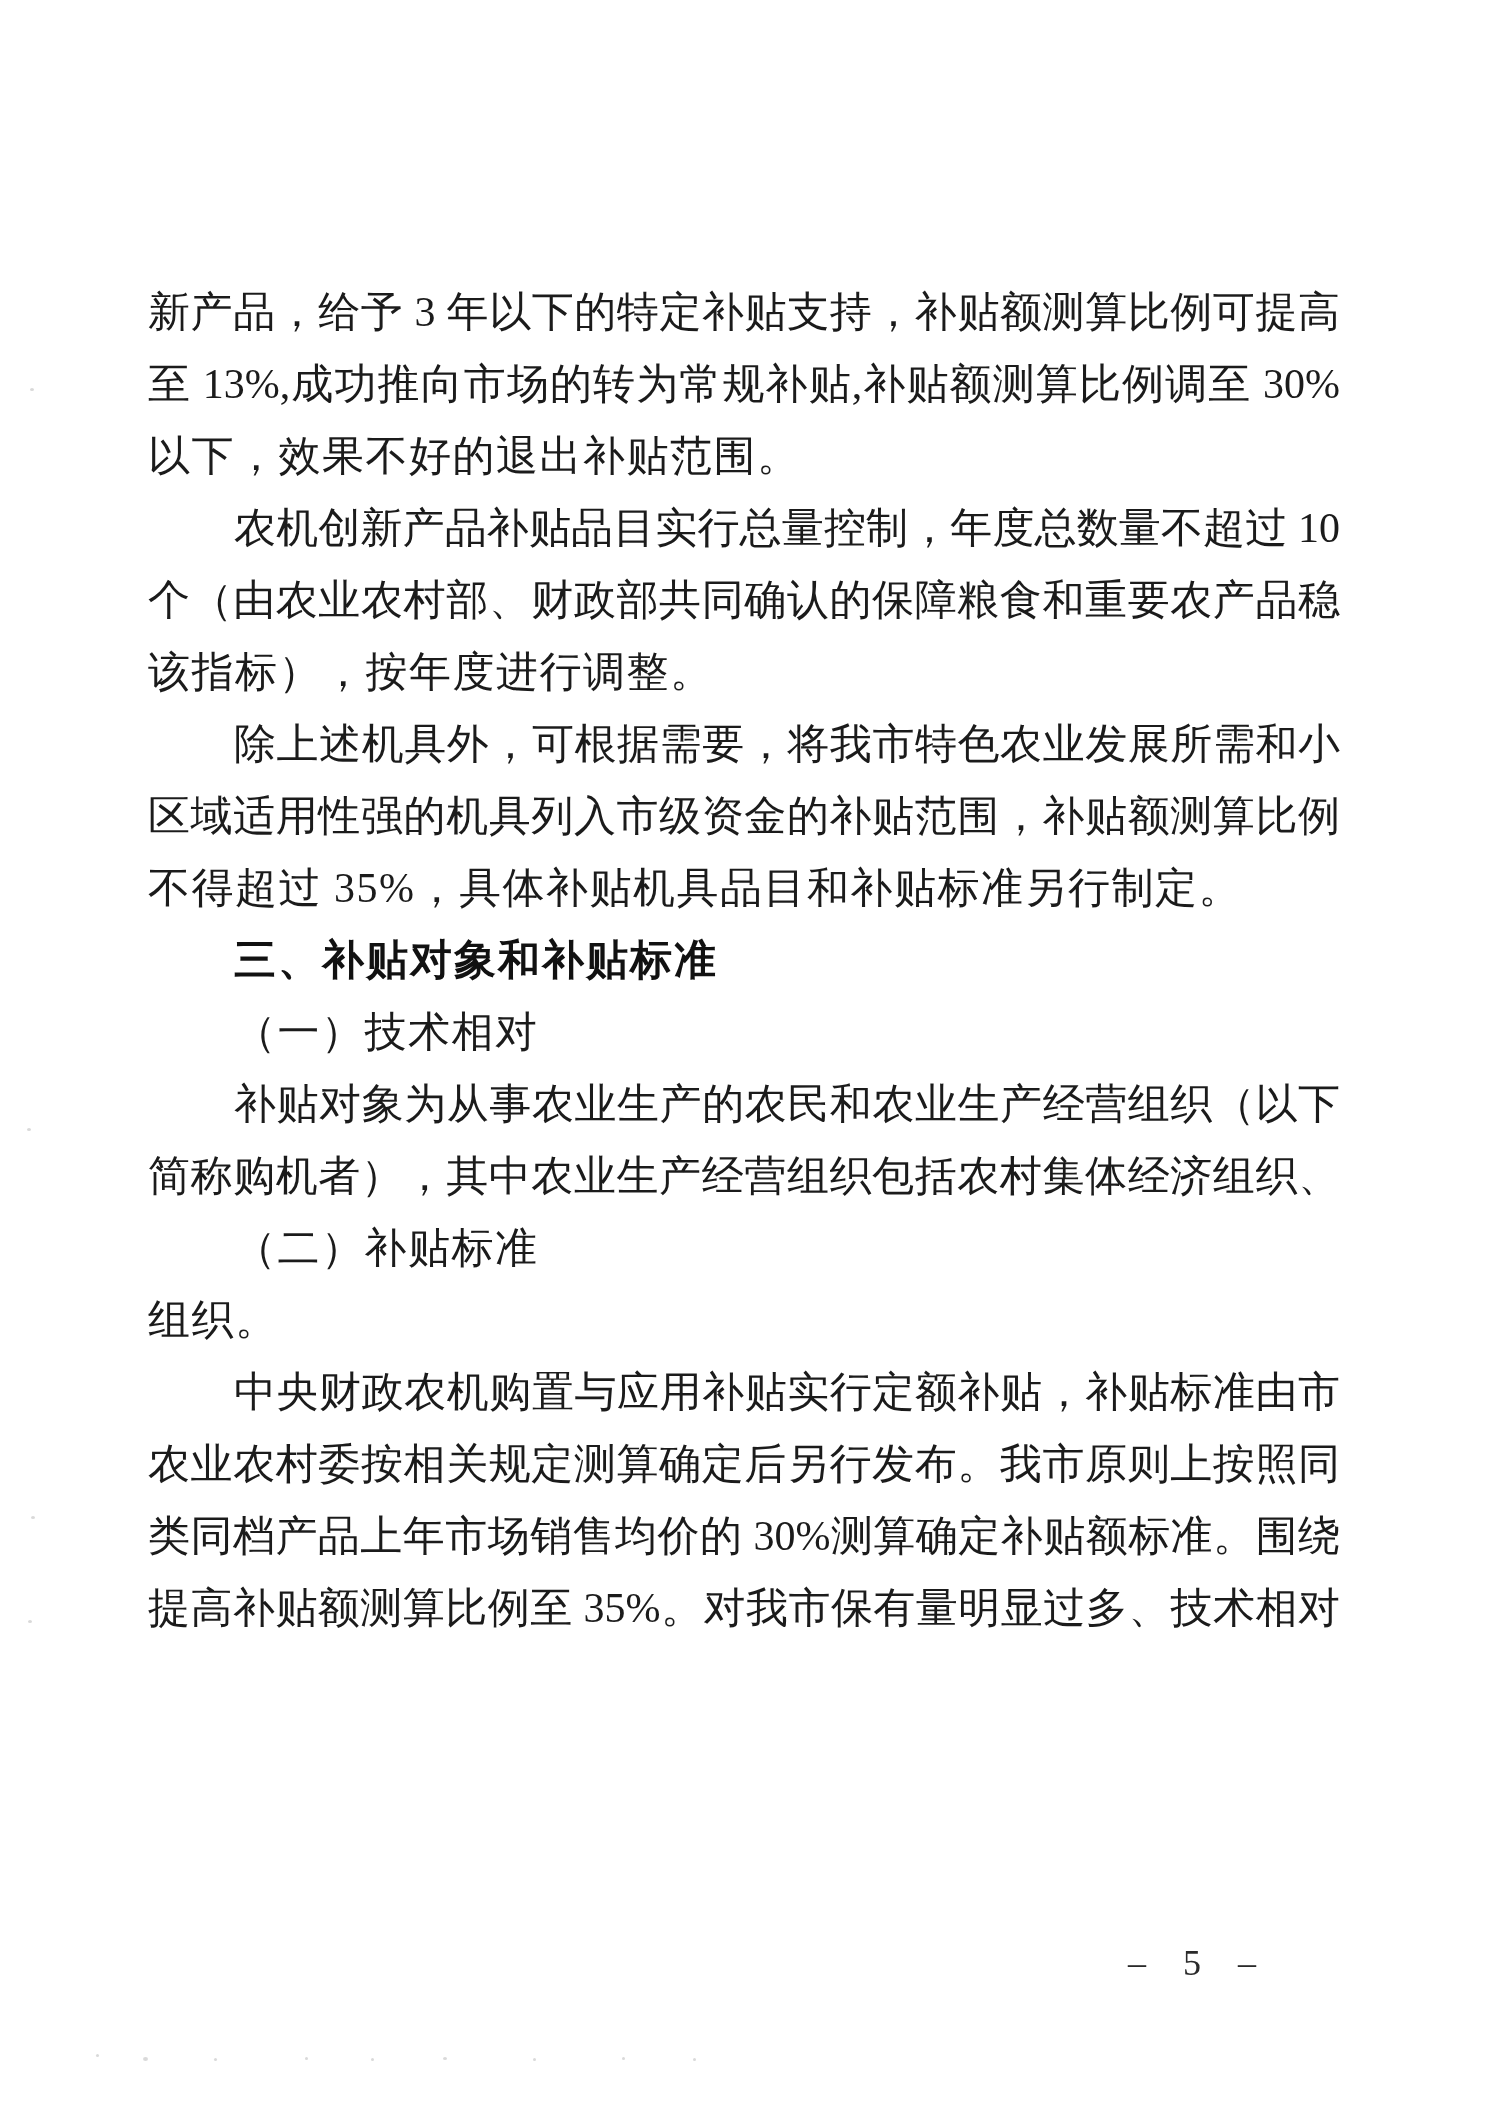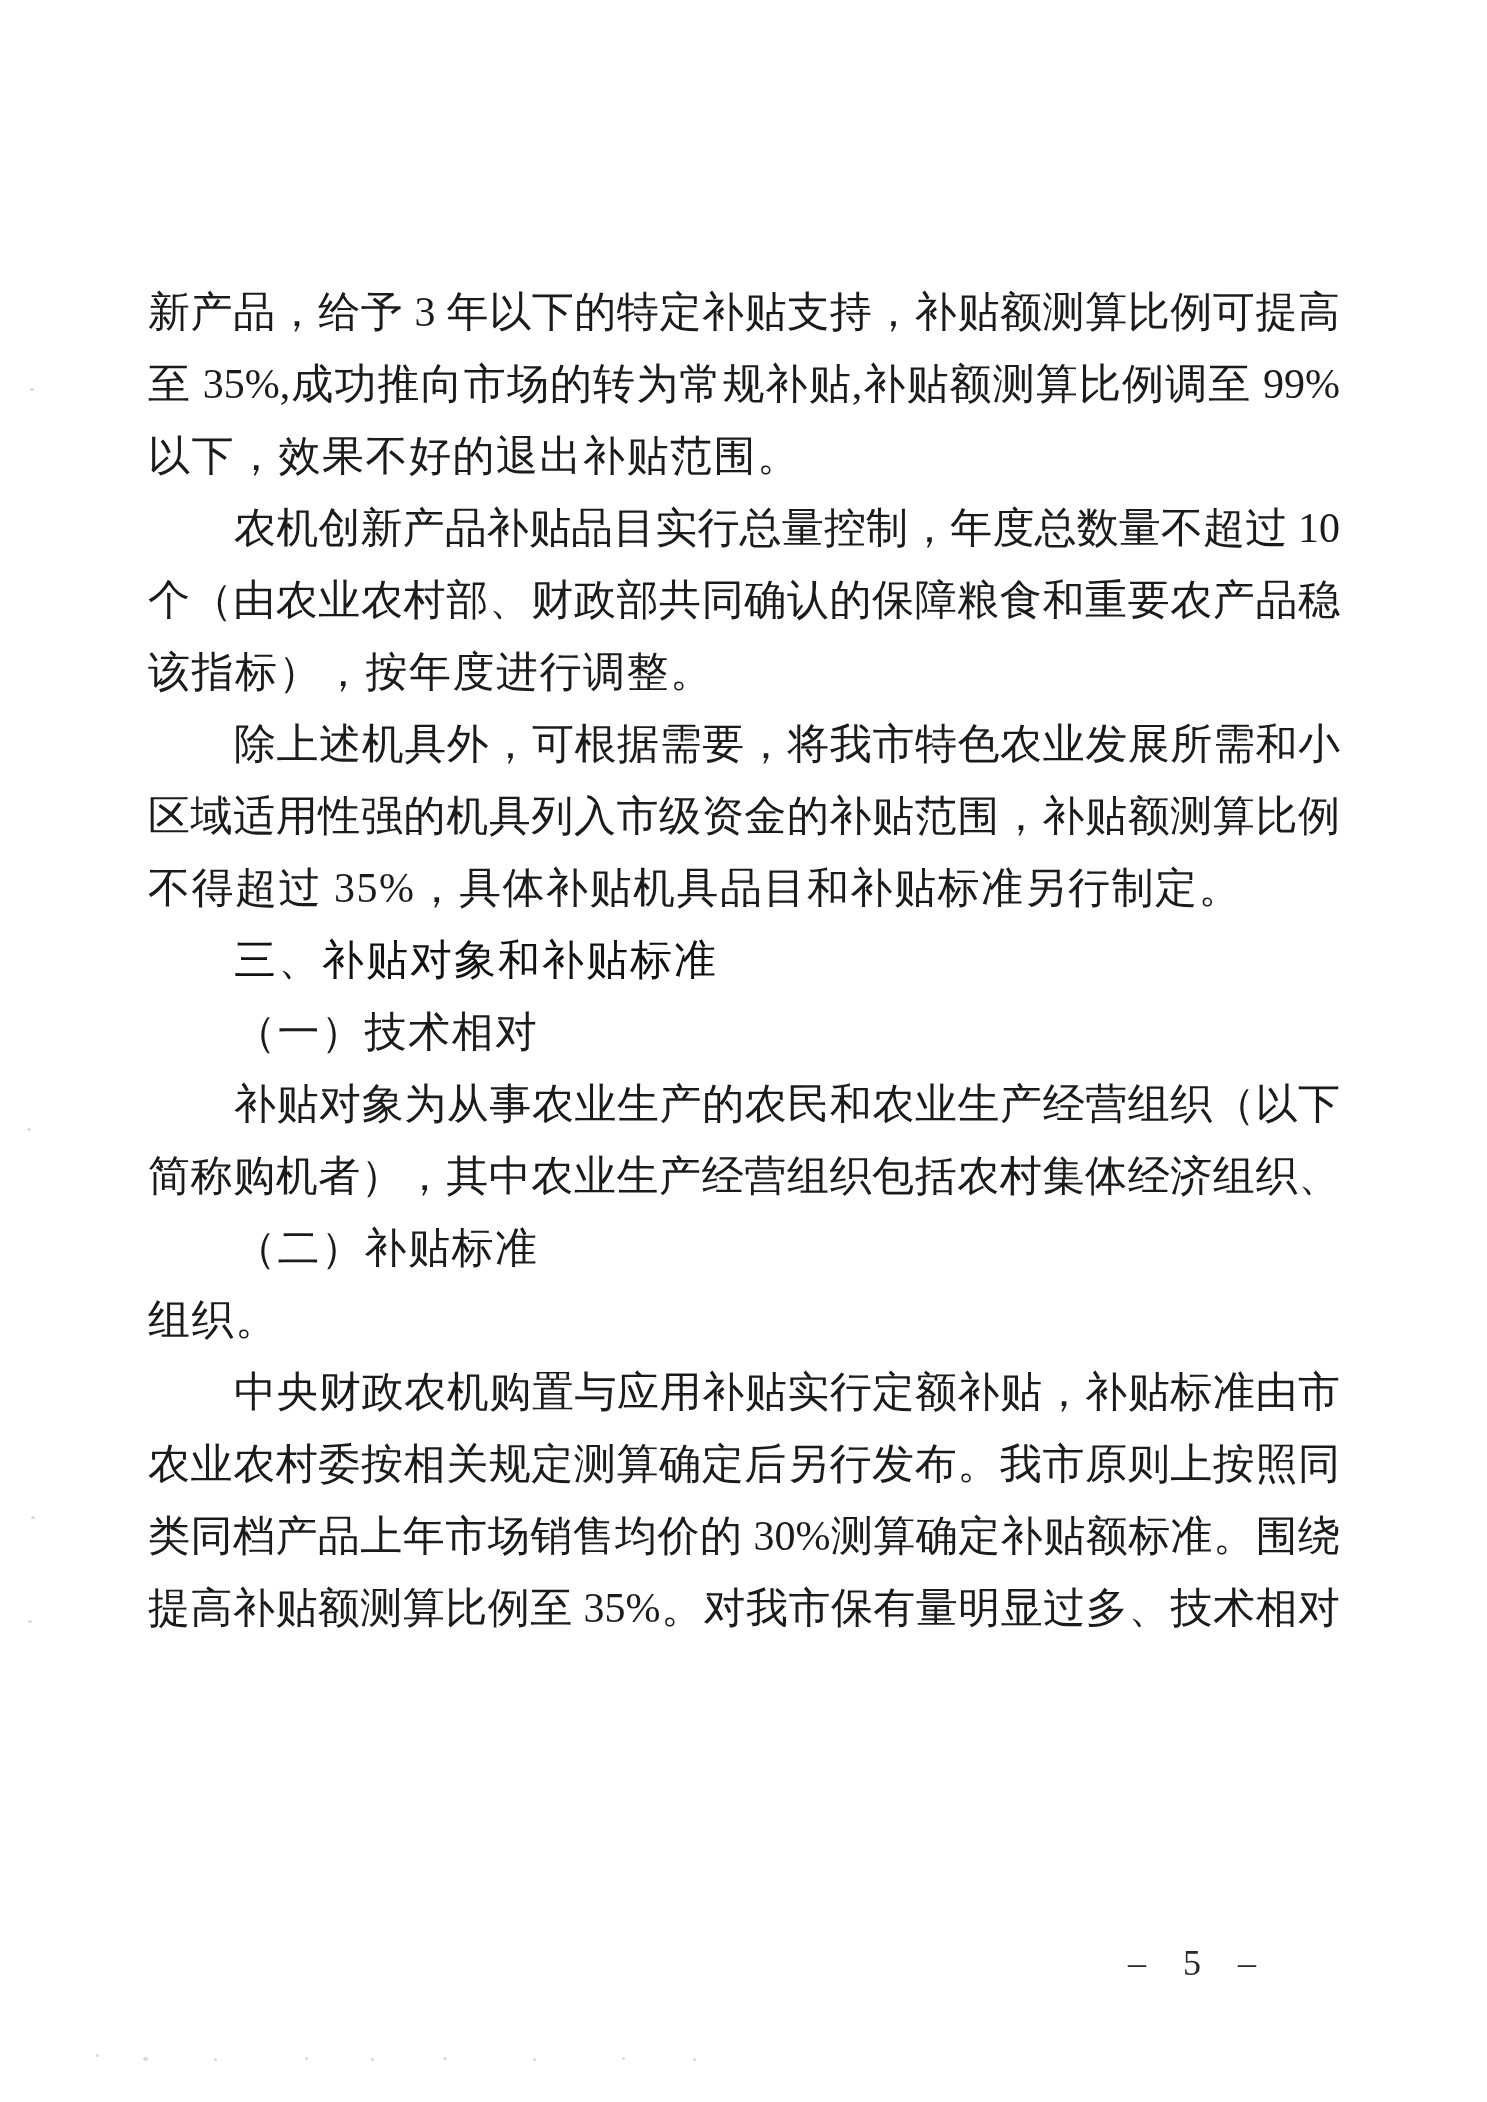--- a/index.html
+++ b/index.html
@@ -71,7 +71,7 @@
 
   <div class="doc">
       <div class="line just">新产品，给予 3 年以下的特定补贴支持，补贴额测算比例可提高</div>
-      <div class="line just">至 35%,成功推向市场的转为常规补贴,补贴额测算比例调至 99%</div>
+      <div class="line just">至 13%,成功推向市场的转为常规补贴,补贴额测算比例调至 30%</div>
       <div class="line">以下，效果不好的退出补贴范围。</div>
       <div class="line indent just">农机创新产品补贴品目实行总量控制，年度总数量不超过 10</div>
       <div class="line just">个（由农业农村部、财政部共同确认的保障粮食和重要农产品稳</div>

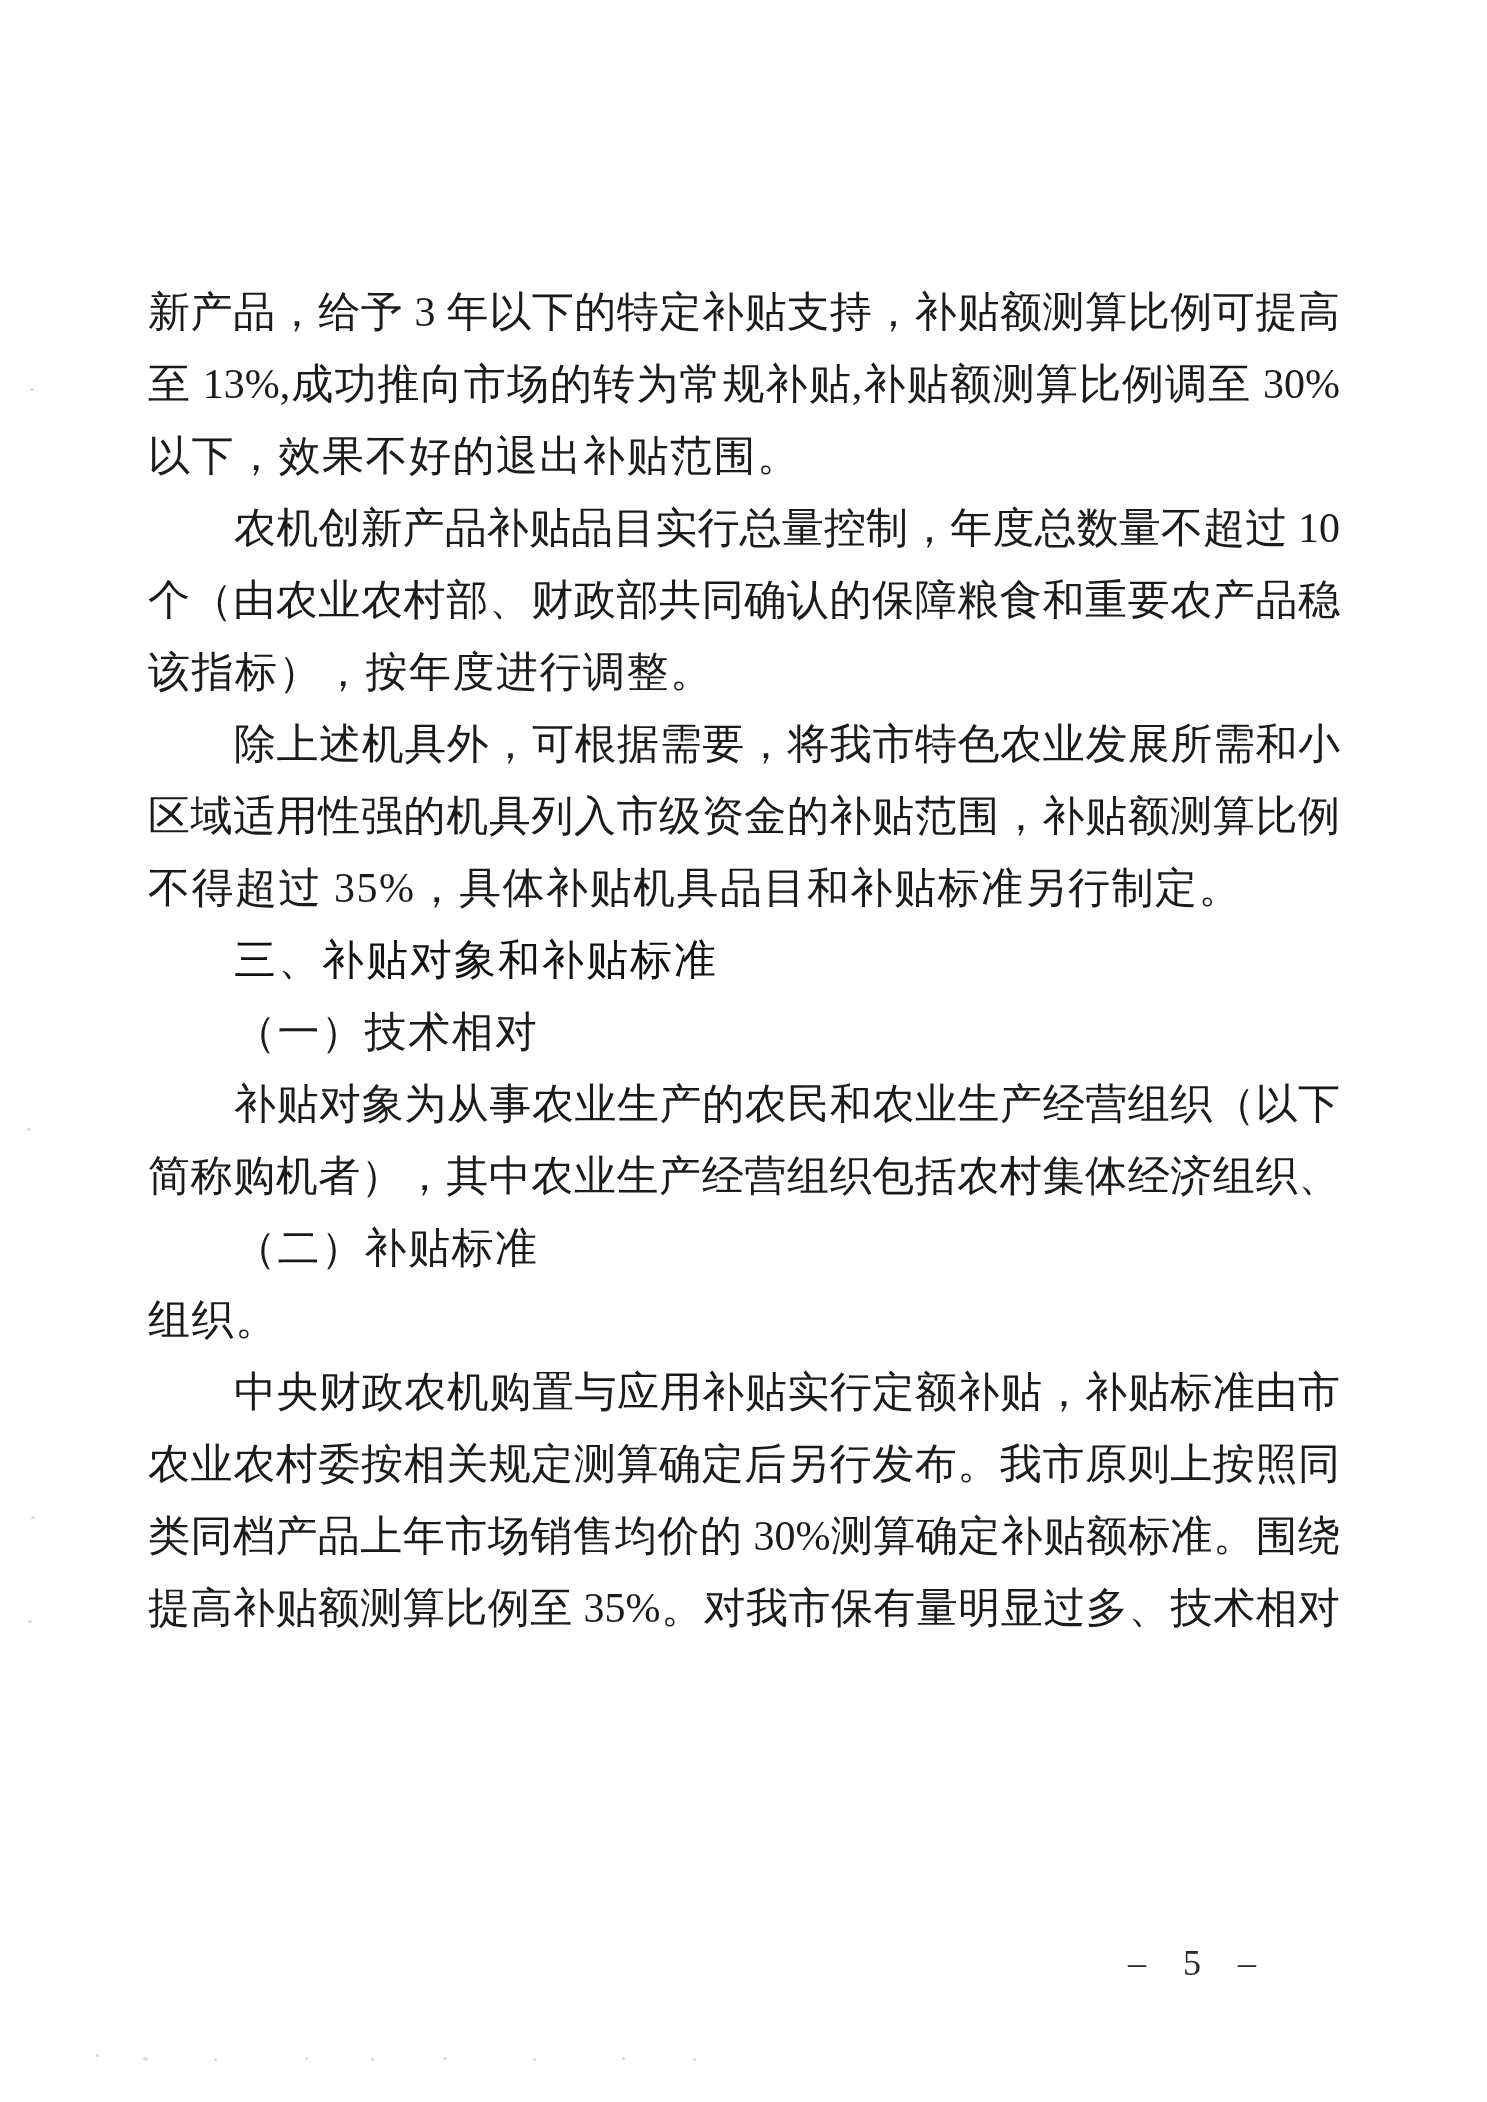--- a/index.html
+++ b/index.html
@@ -43,7 +43,7 @@
     padding-left: 86px;
   }
   .line.bold {
-    font-weight: normal;
+    font-weight: bold;
     color: #111111;
     letter-spacing: 2px;
   }

